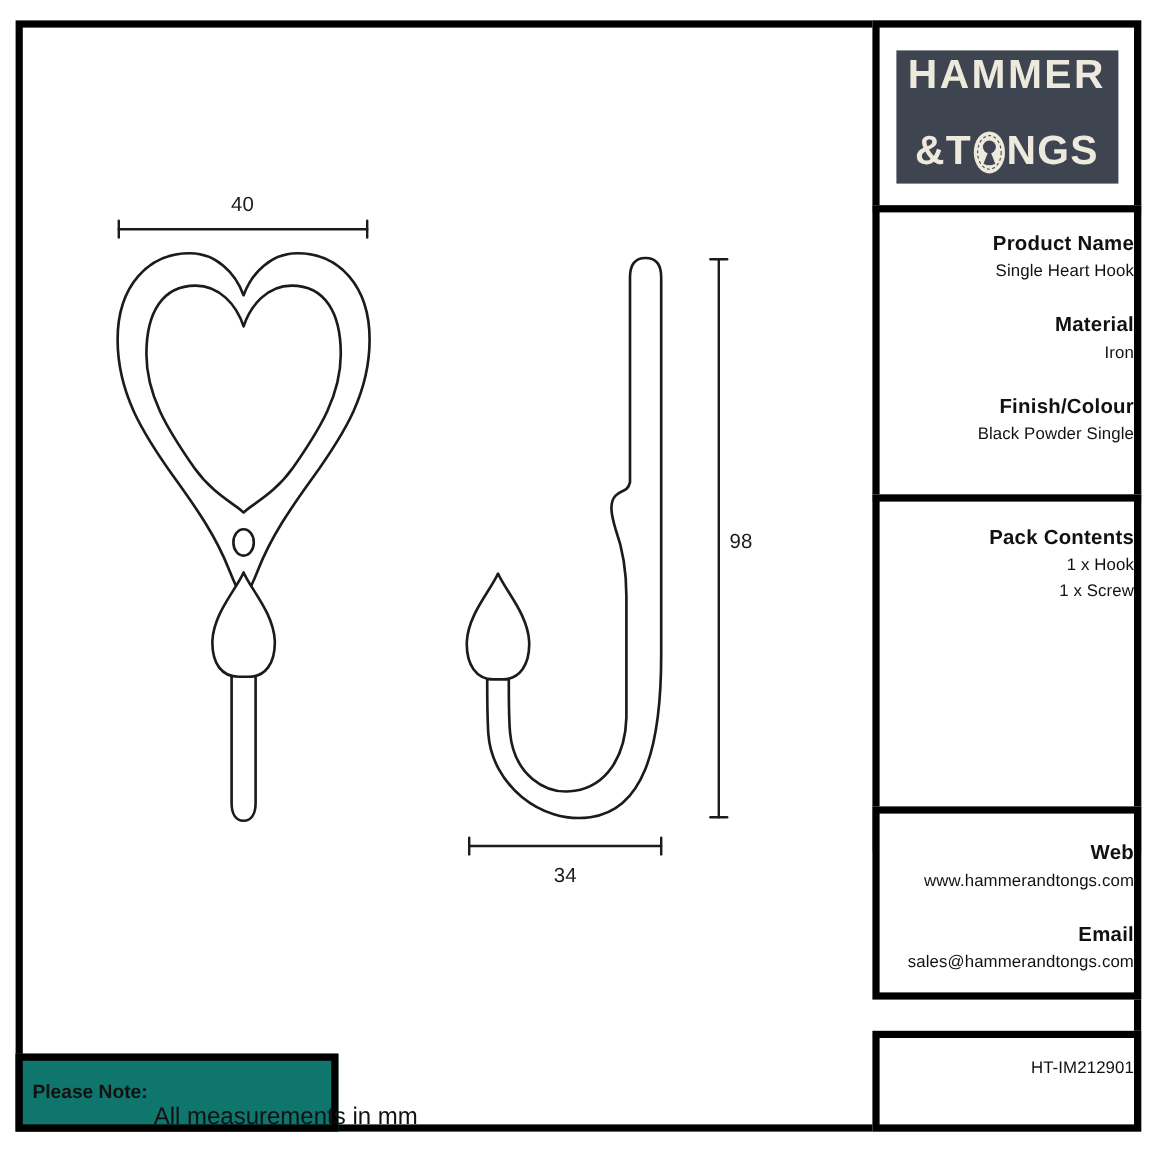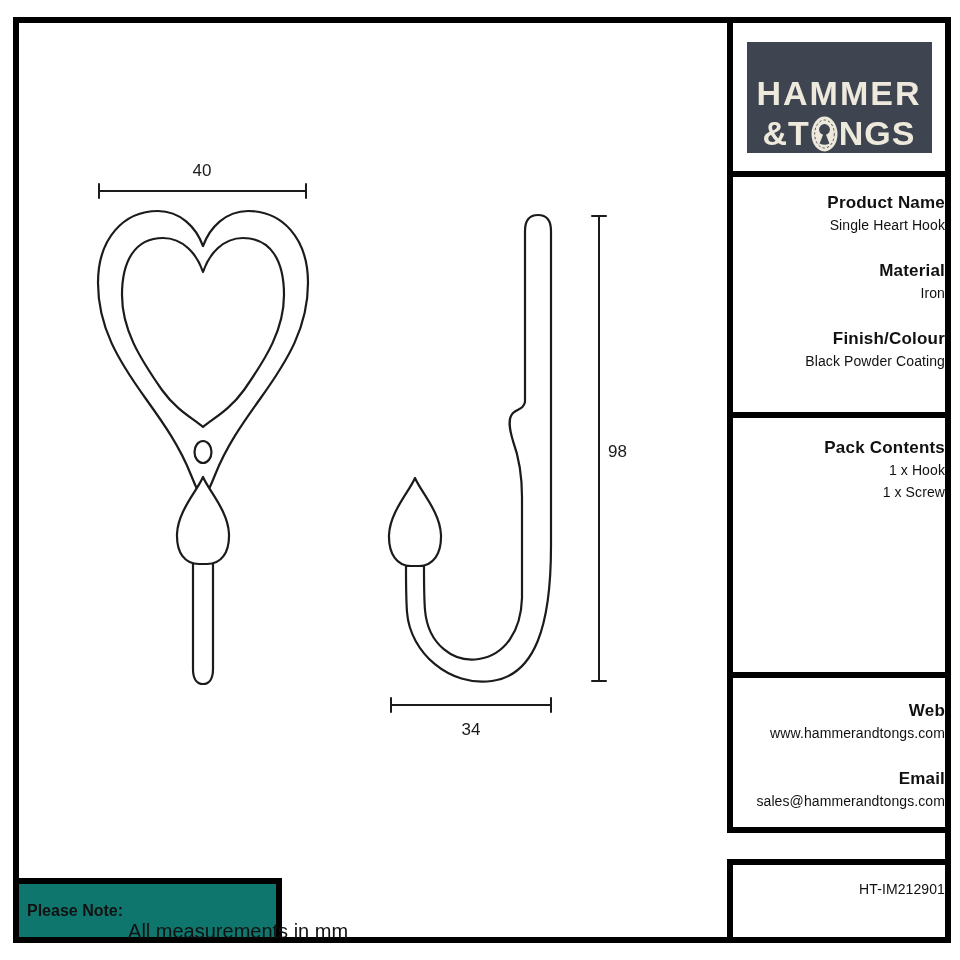--- a/index.html
+++ b/index.html
@@ -36,7 +36,7 @@
   
   .logo-mark{
     width:185px;height:111px;margin:19px auto 0 auto;background:#3E4450;
-    display:flex;flex-direction:column;align-items:center;justify-content:flex-end;
+    display:flex;flex-direction:column;align-items:center;justify-content:flex-start;gap:24px;
   }
   .logo-line1{
     color:#EDE9DC;font-size:34px;font-weight:700;letter-spacing:2px;line-height:40px;

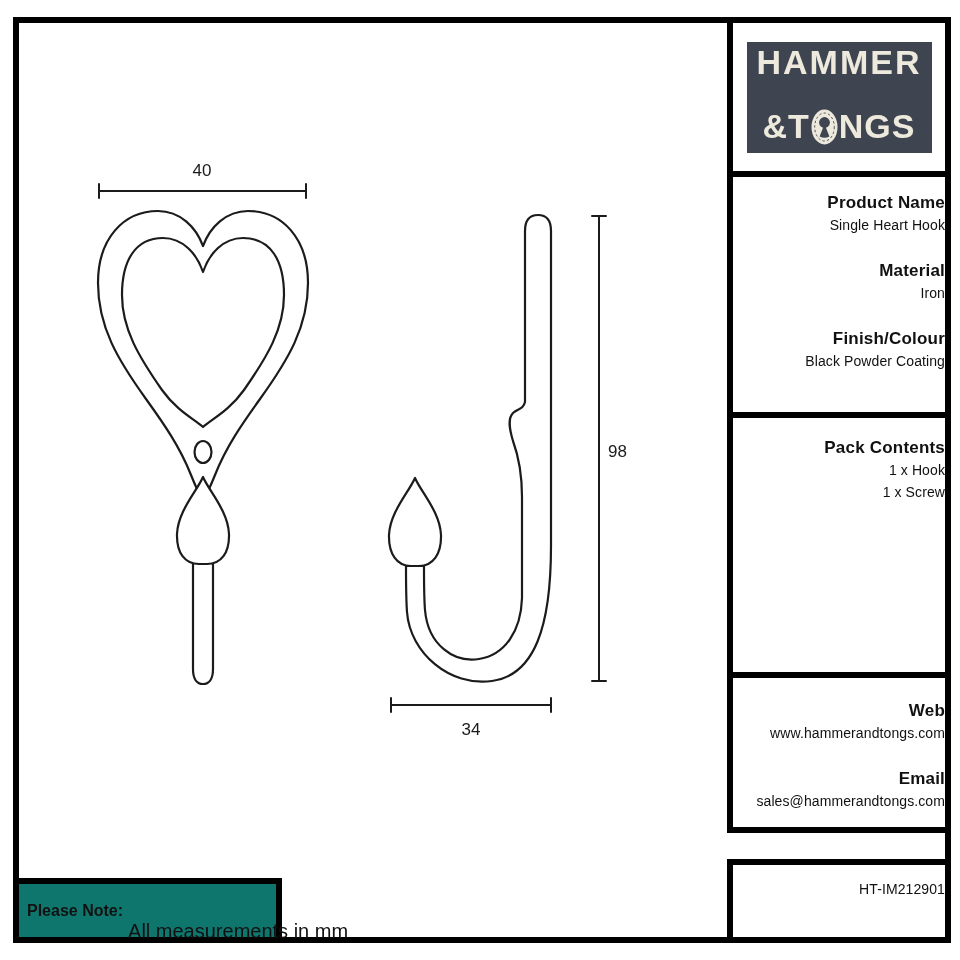--- a/index.html
+++ b/index.html
@@ -142,7 +142,7 @@
     </div>
     <div class="fgroup">
       <div class="flabel">Finish/Colour</div>
-      <div class="fvalue">Black Powder Coating</div>
+      <div class="fvalue">Black Powder Single</div>
     </div>
   </div>
 </div>

